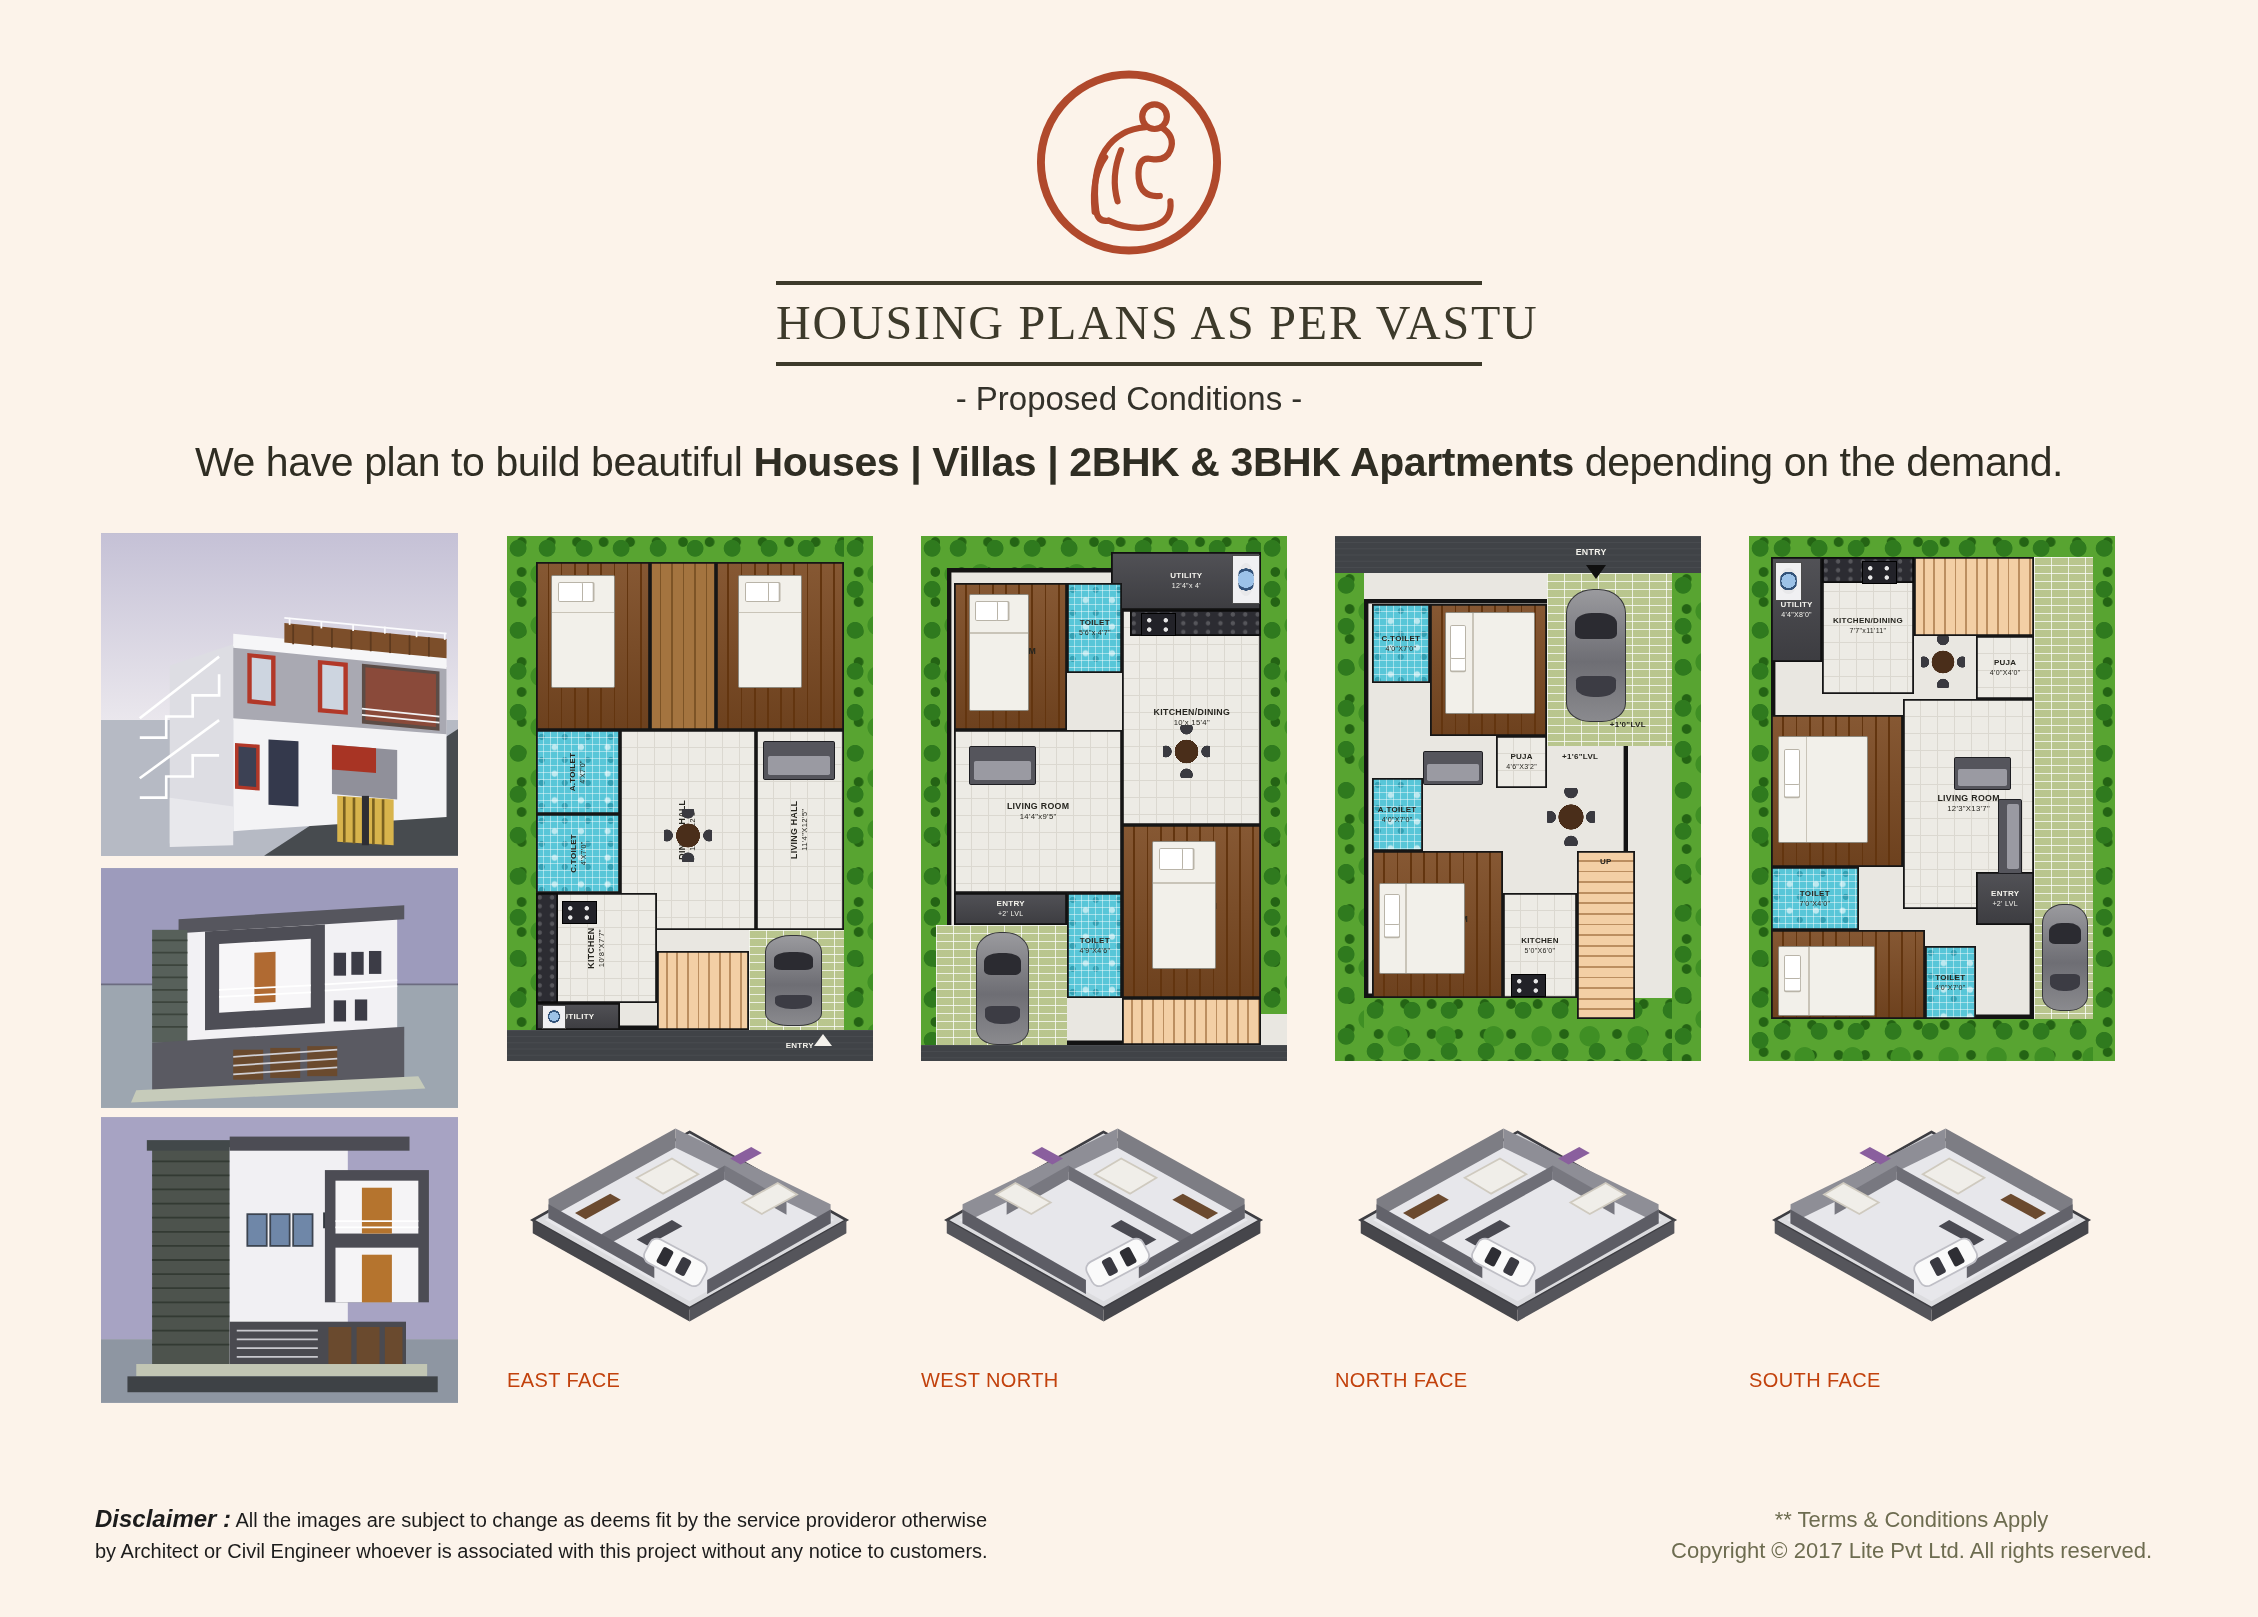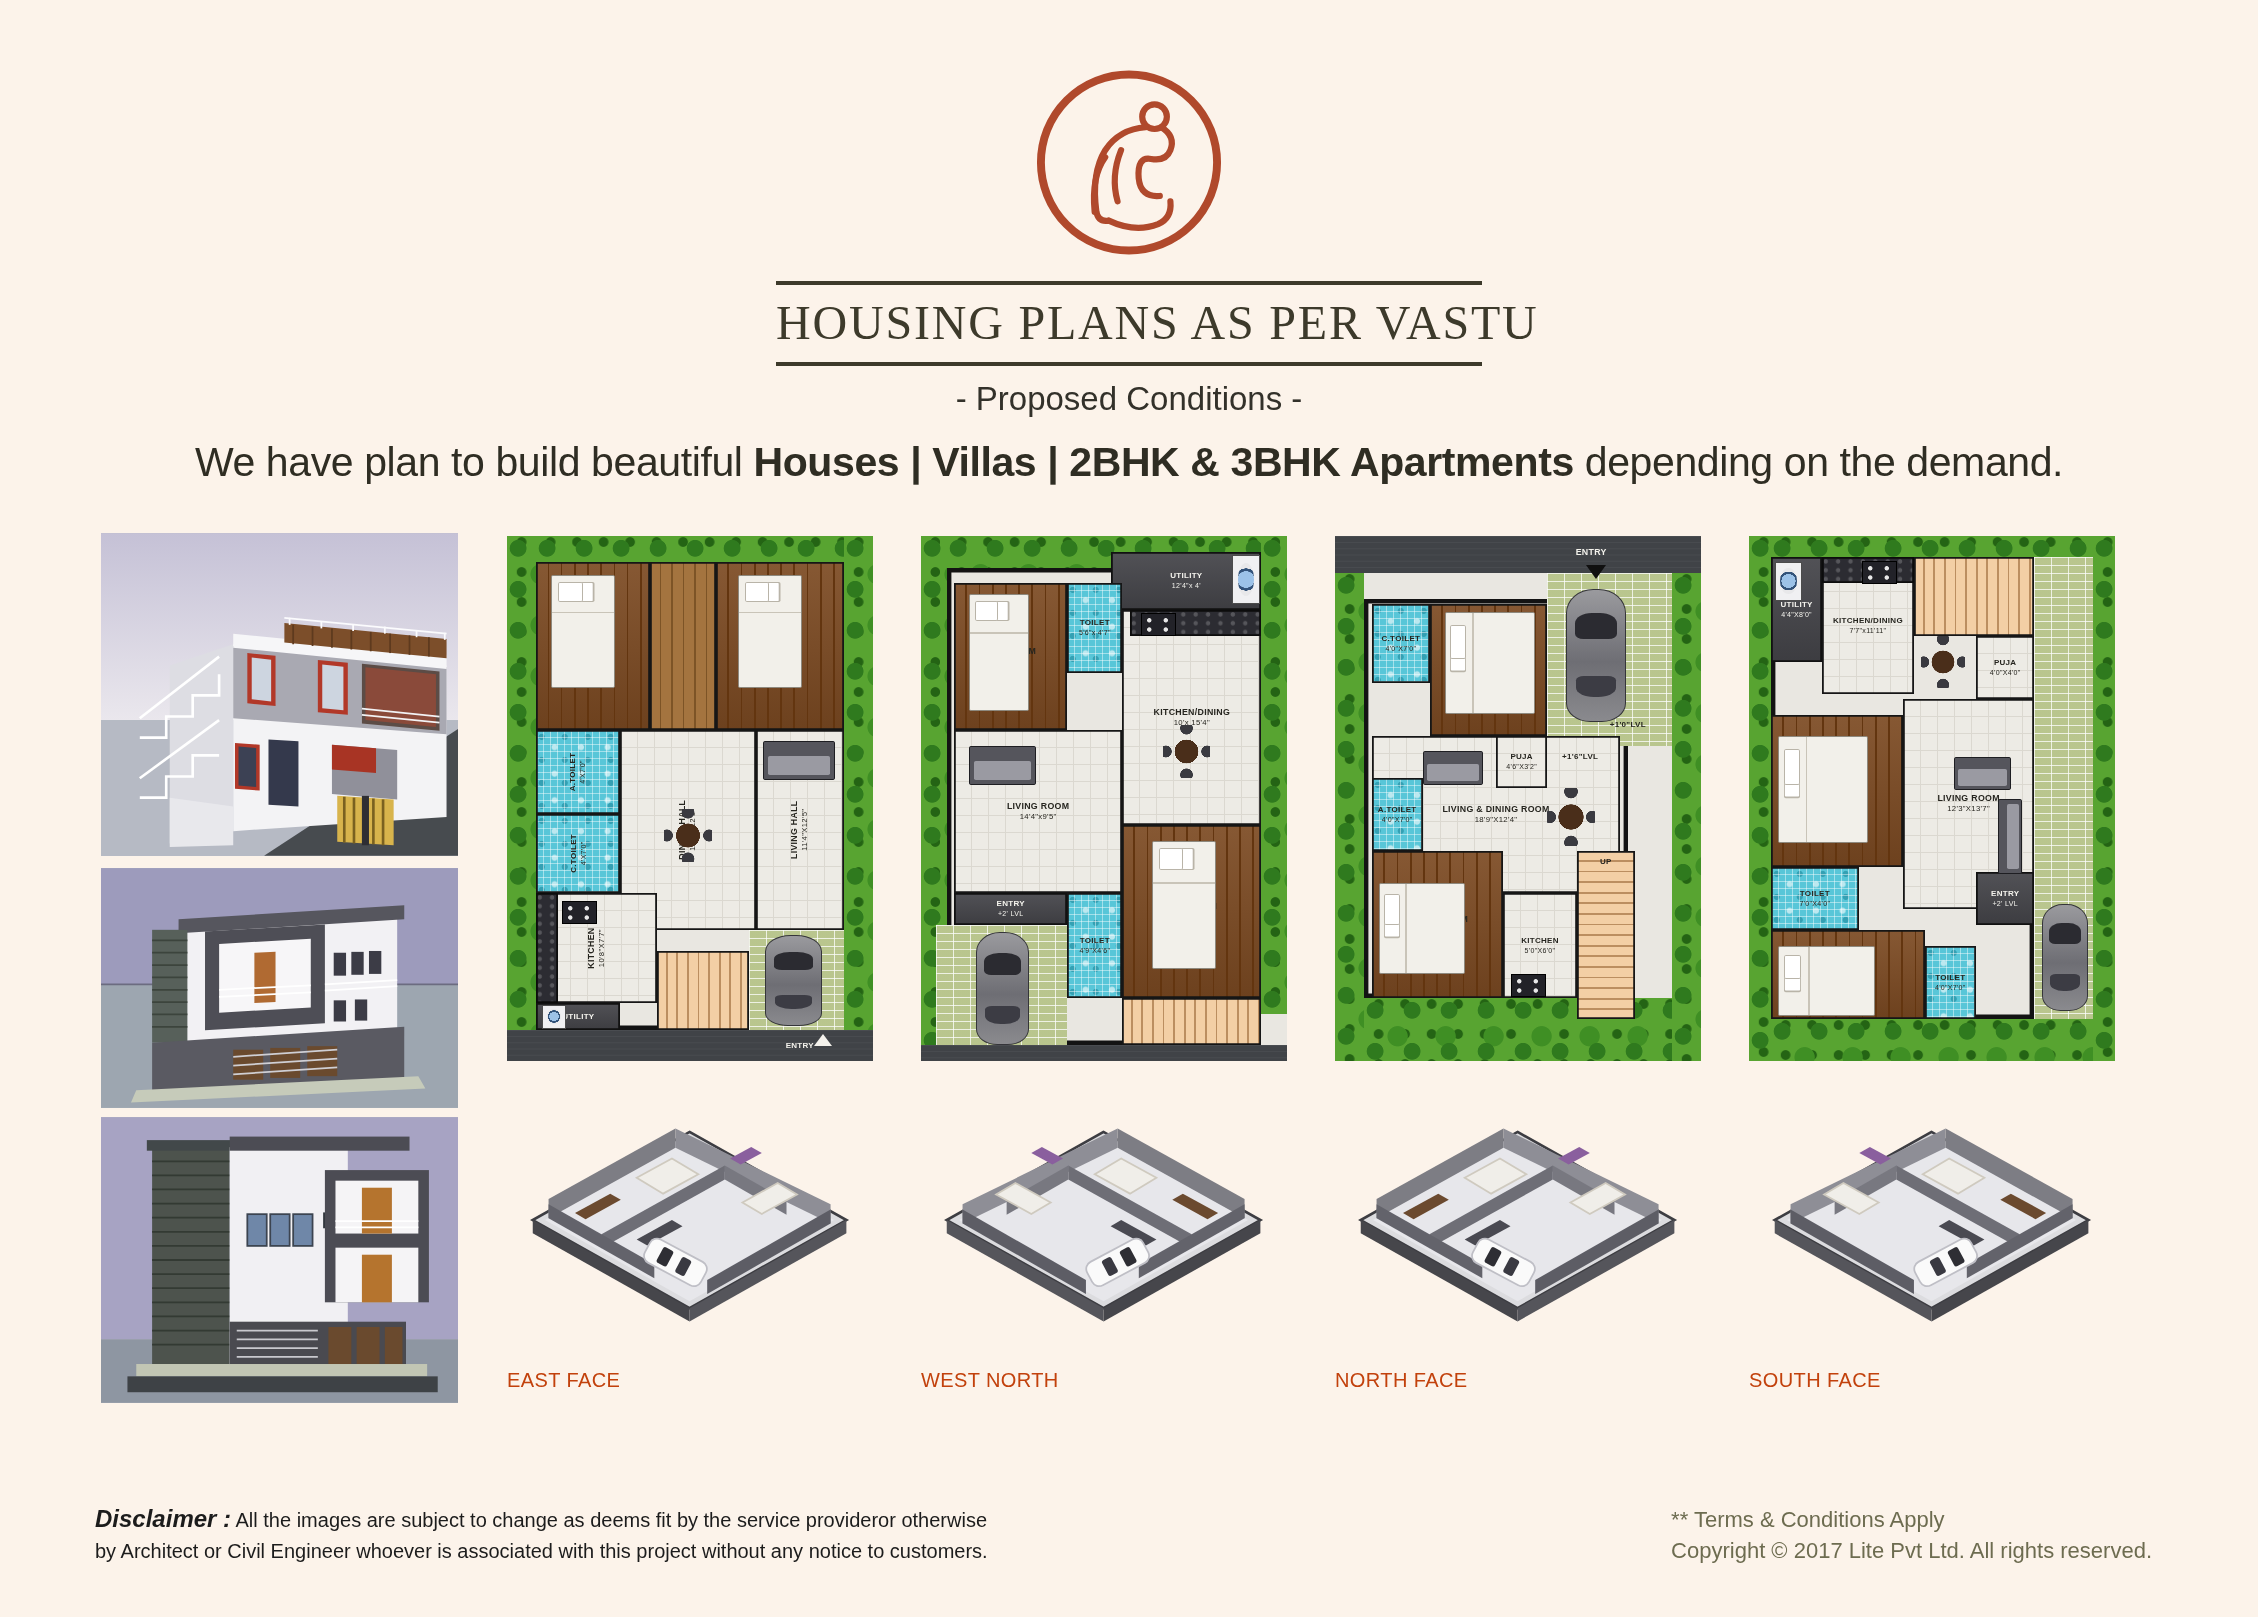--- a/index.html
+++ b/index.html
@@ -431,12 +431,6 @@
           <div class="dims">12'8"X10'4"</div>
         </div>
       </div>
-      <div class="zone z-tile" style="left: 10%; top: 38%; width: 68%; height: 30%;">
-        <div class="zlabel">
-          <div>LIVING &amp; DINING ROOM</div>
-          <div class="dims">18'9"X12'4"</div>
-        </div>
-      </div>
       <div class="zone z-tile" style="left: 44%; top: 38%; width: 14%; height: 10%;">
         <div class="zlabel" style="font-size: 8px;">
           <div>PUJA</div>

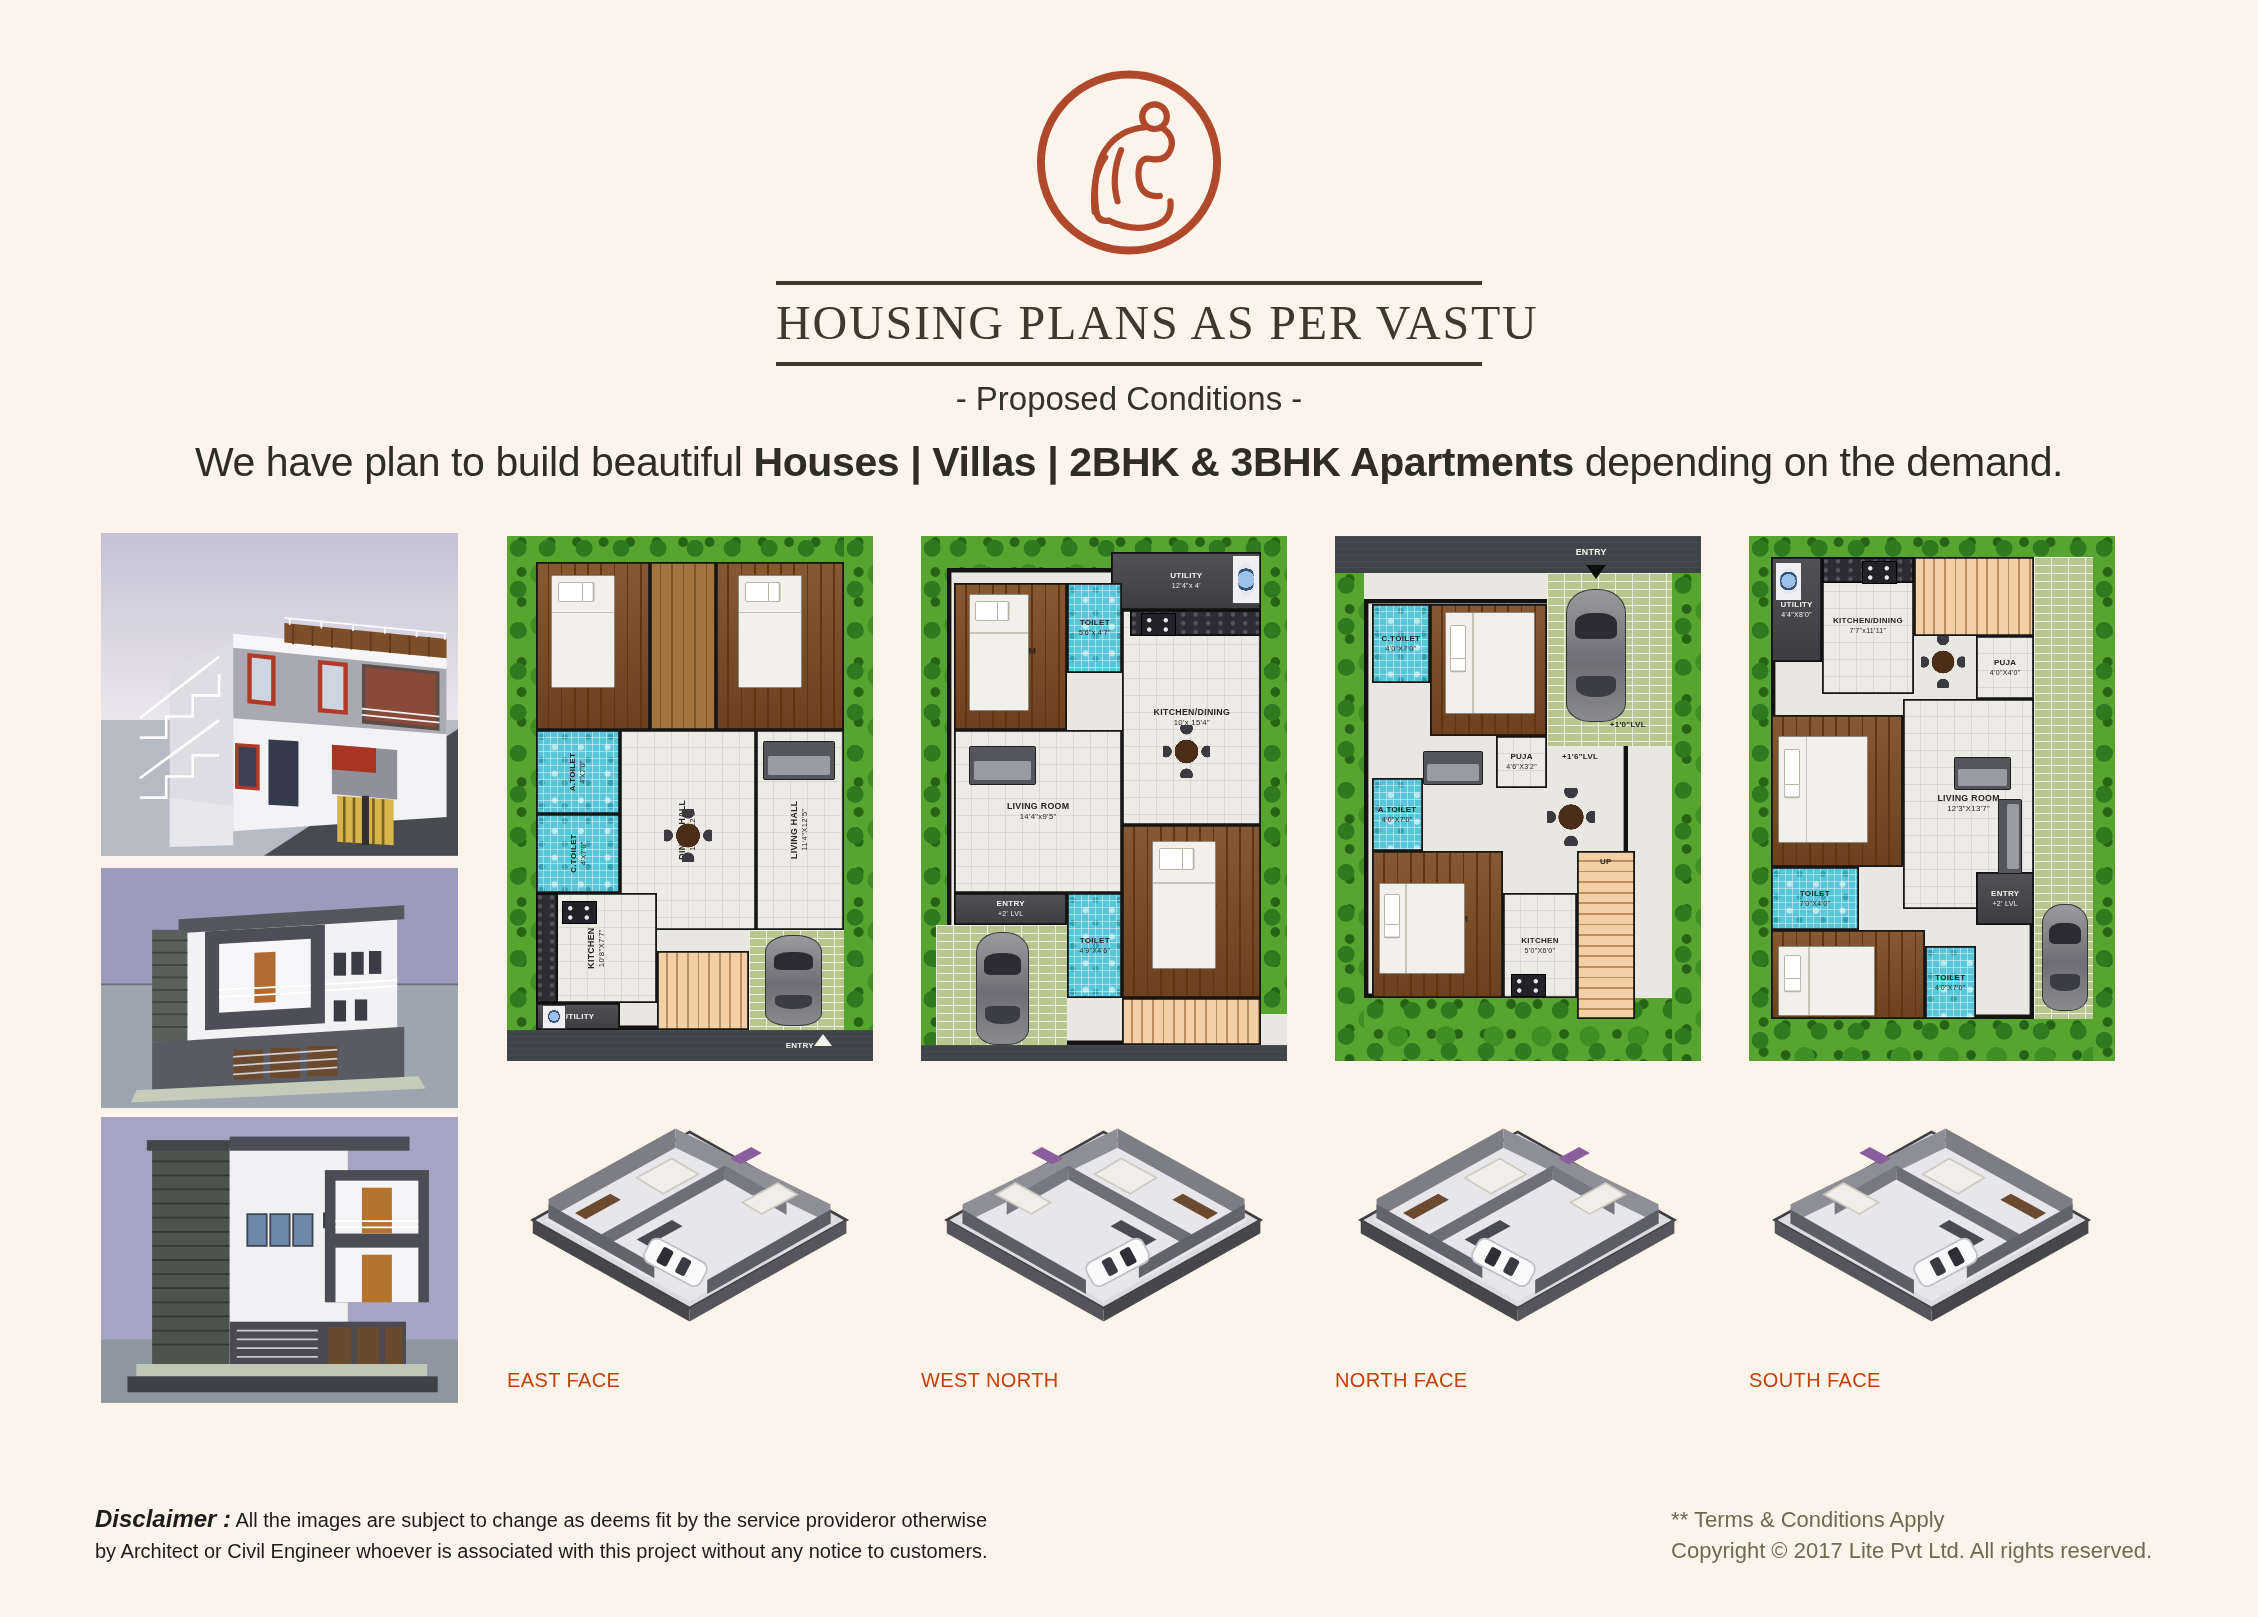--- a/index.html
+++ b/index.html
@@ -70,7 +70,7 @@
   
   .disclaimer{position:absolute;left:95px;top:1502px;width:1041px;font-size:20px;color:#1c1c1c;line-height:1.45;}
   .disclaimer .dlabel{font-weight:700;font-size:24px;font-style:italic;}
-  .footer-right{position:absolute;right:106px;top:1505px;text-align:left;font-size:22px;color:#6d6c50;line-height:1.4;}
+  .footer-right{position:absolute;right:106px;top:1505px;text-align:center;font-size:22px;color:#6d6c50;line-height:1.4;}
 </style>
 </head>
 <body>

